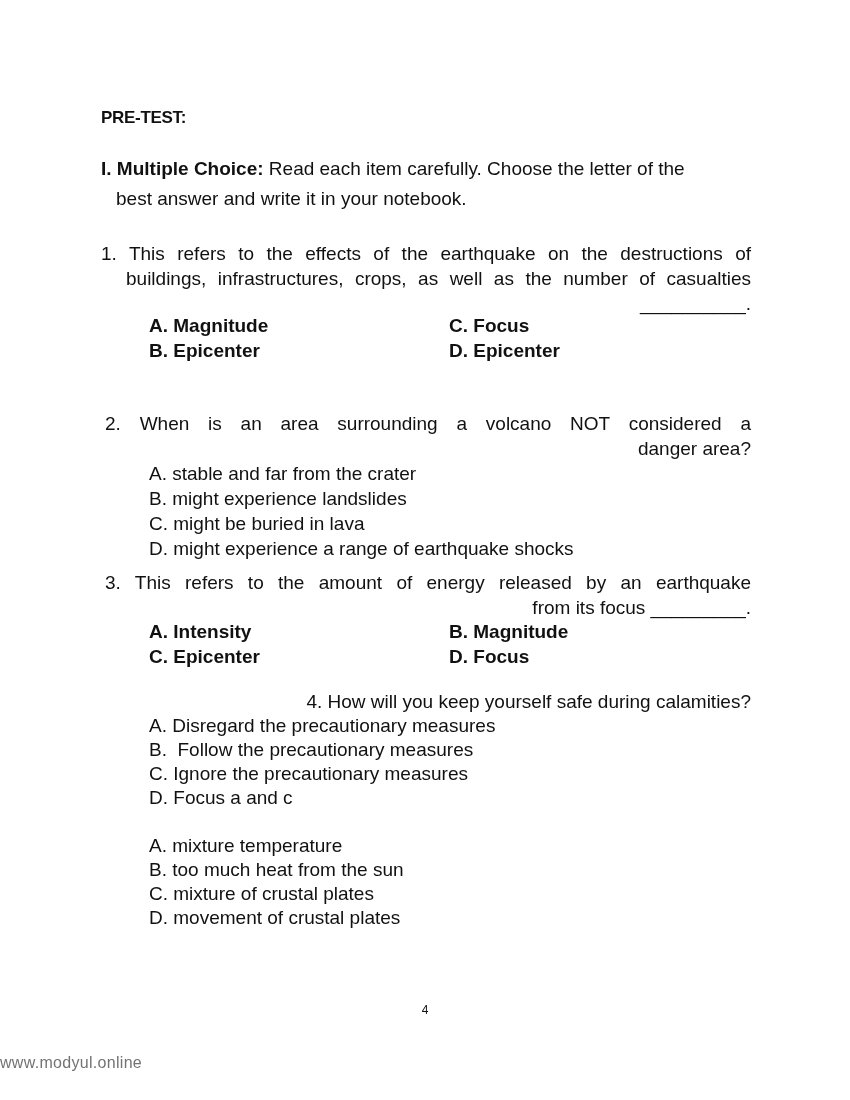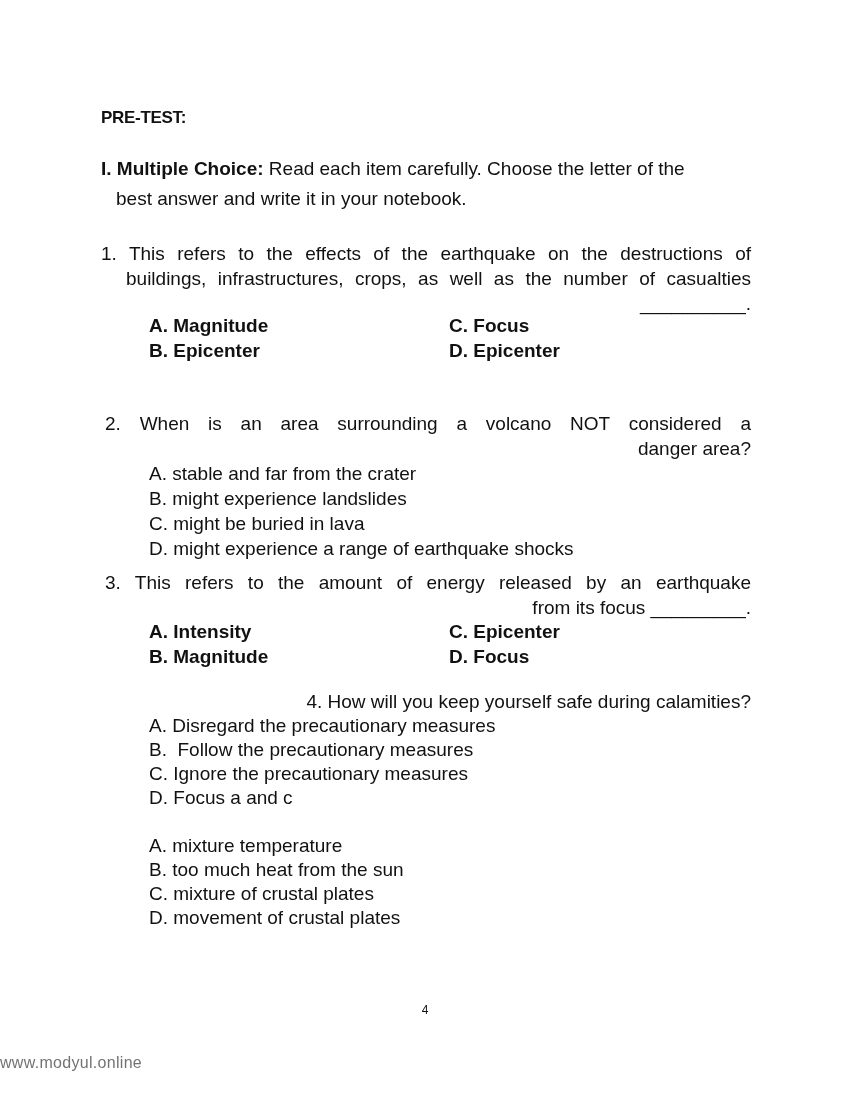--- a/index.html
+++ b/index.html
@@ -59,8 +59,8 @@
     <div class="stem-last" style="padding-left:26px;">from its focus _________.</div>
     <div class="opts2" style="padding-left:44px; margin-top:-1px;">
       <div class="opt">A. Intensity</div>
+      <div class="opt">B. Magnitude</div>
       <div class="opt">C. Epicenter</div>
-      <div class="opt">B. Magnitude</div>
       <div class="opt">D. Focus</div>
     </div>
   </div>

